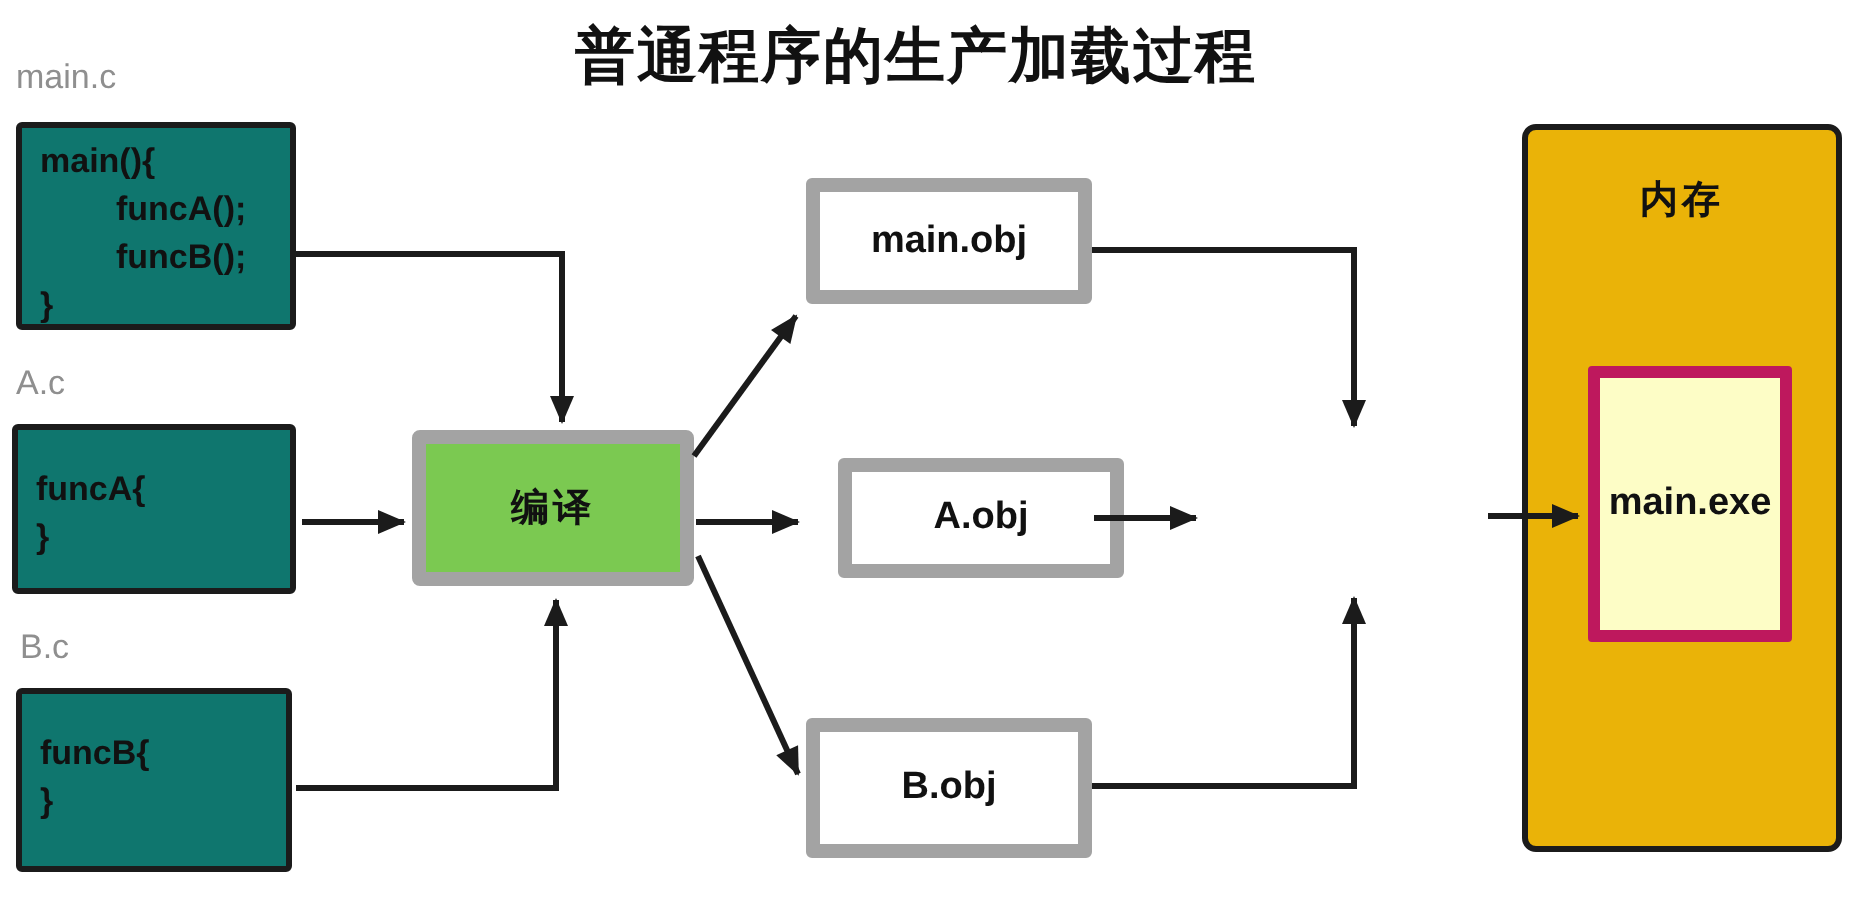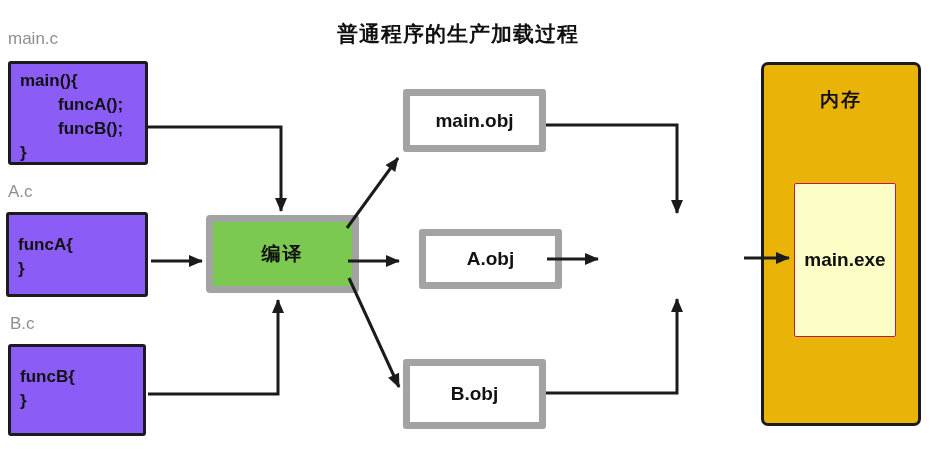--- a/index.html
+++ b/index.html
@@ -13,11 +13,11 @@
   }
   .title {
     position: absolute;
-    top: 20px;
+    top: 8px;
     left: 0;
     width: 916px;
     text-align: center;
-    font-size: 21px;
+    font-size: 30px;
     font-weight: bold;
     color: #111111;
     letter-spacing: 1px;

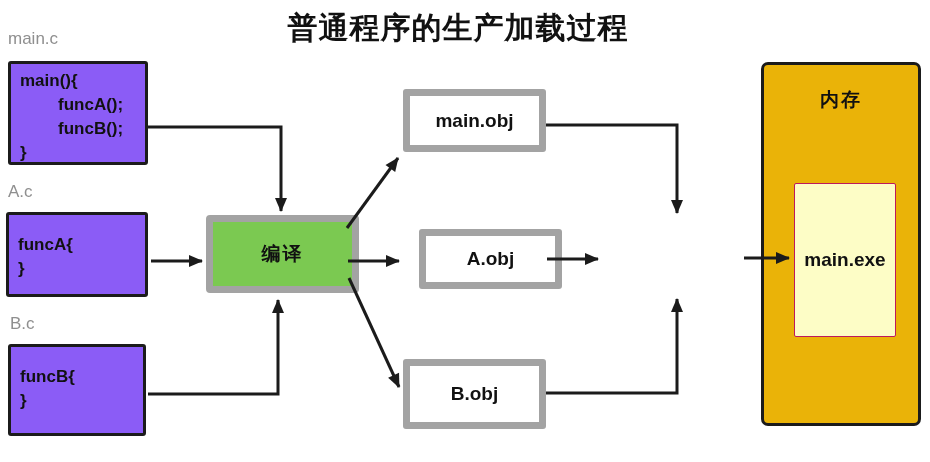--- a/index.html
+++ b/index.html
@@ -31,7 +31,7 @@
   }
   .code-box {
     position: absolute;
-    background: #8b5cf6;
+    background: #0f766e;
     border: 3px solid #1b1b1b;
     border-radius: 3px;
     box-sizing: border-box;

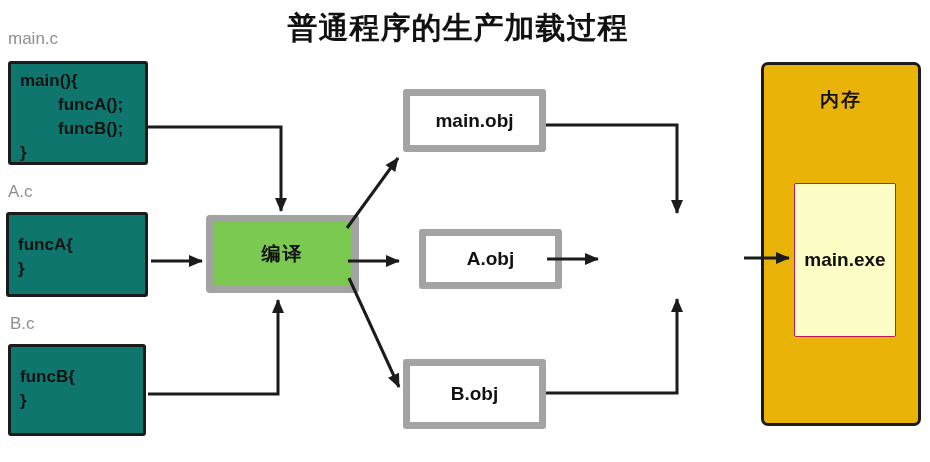--- a/index.html
+++ b/index.html
@@ -133,7 +133,7 @@
     <div class="code-line">}</div>
   </div>
 
-  <div class="node-box process-box" style="left:206px; top:215px; width:153px; height:78px;">编译</div>
+  <div class="node-box process-box" style="left:206px; top:215px; width:141px; height:78px;">编译</div>
 
   <div class="node-box obj-box" style="left:403px; top:89px; width:143px; height:63px;">main.obj</div>
   <div class="node-box obj-box" style="left:403px; top:229px; width:143px; height:60px;margin-left:16px;">A.obj</div>

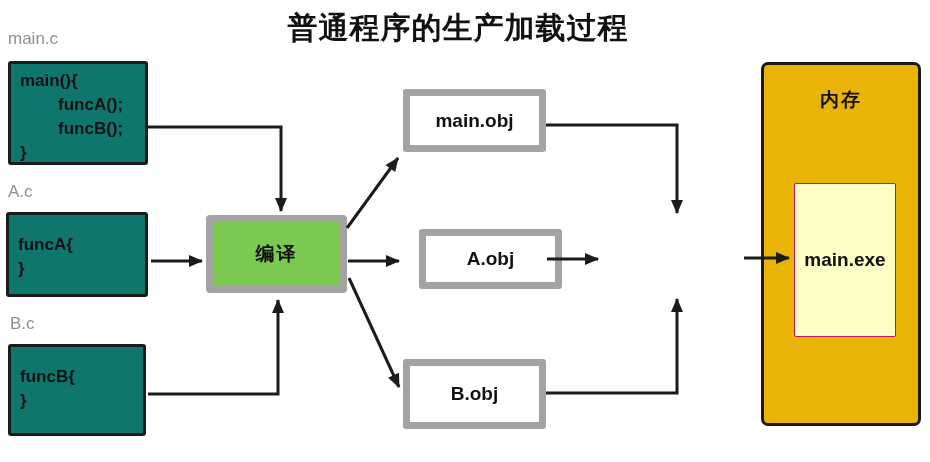--- a/index.html
+++ b/index.html
@@ -82,10 +82,10 @@
     left: 30px;
     top: 118px;
     width: 102px;
-    height: 154px;
+    height: 138px;
     box-sizing: border-box;
     background: #fdfdc6;
-    border: 1px solid #be185d;
+    border: 6px solid #be185d;
     border-radius: 2px;
     display: flex;
     align-items: center;

